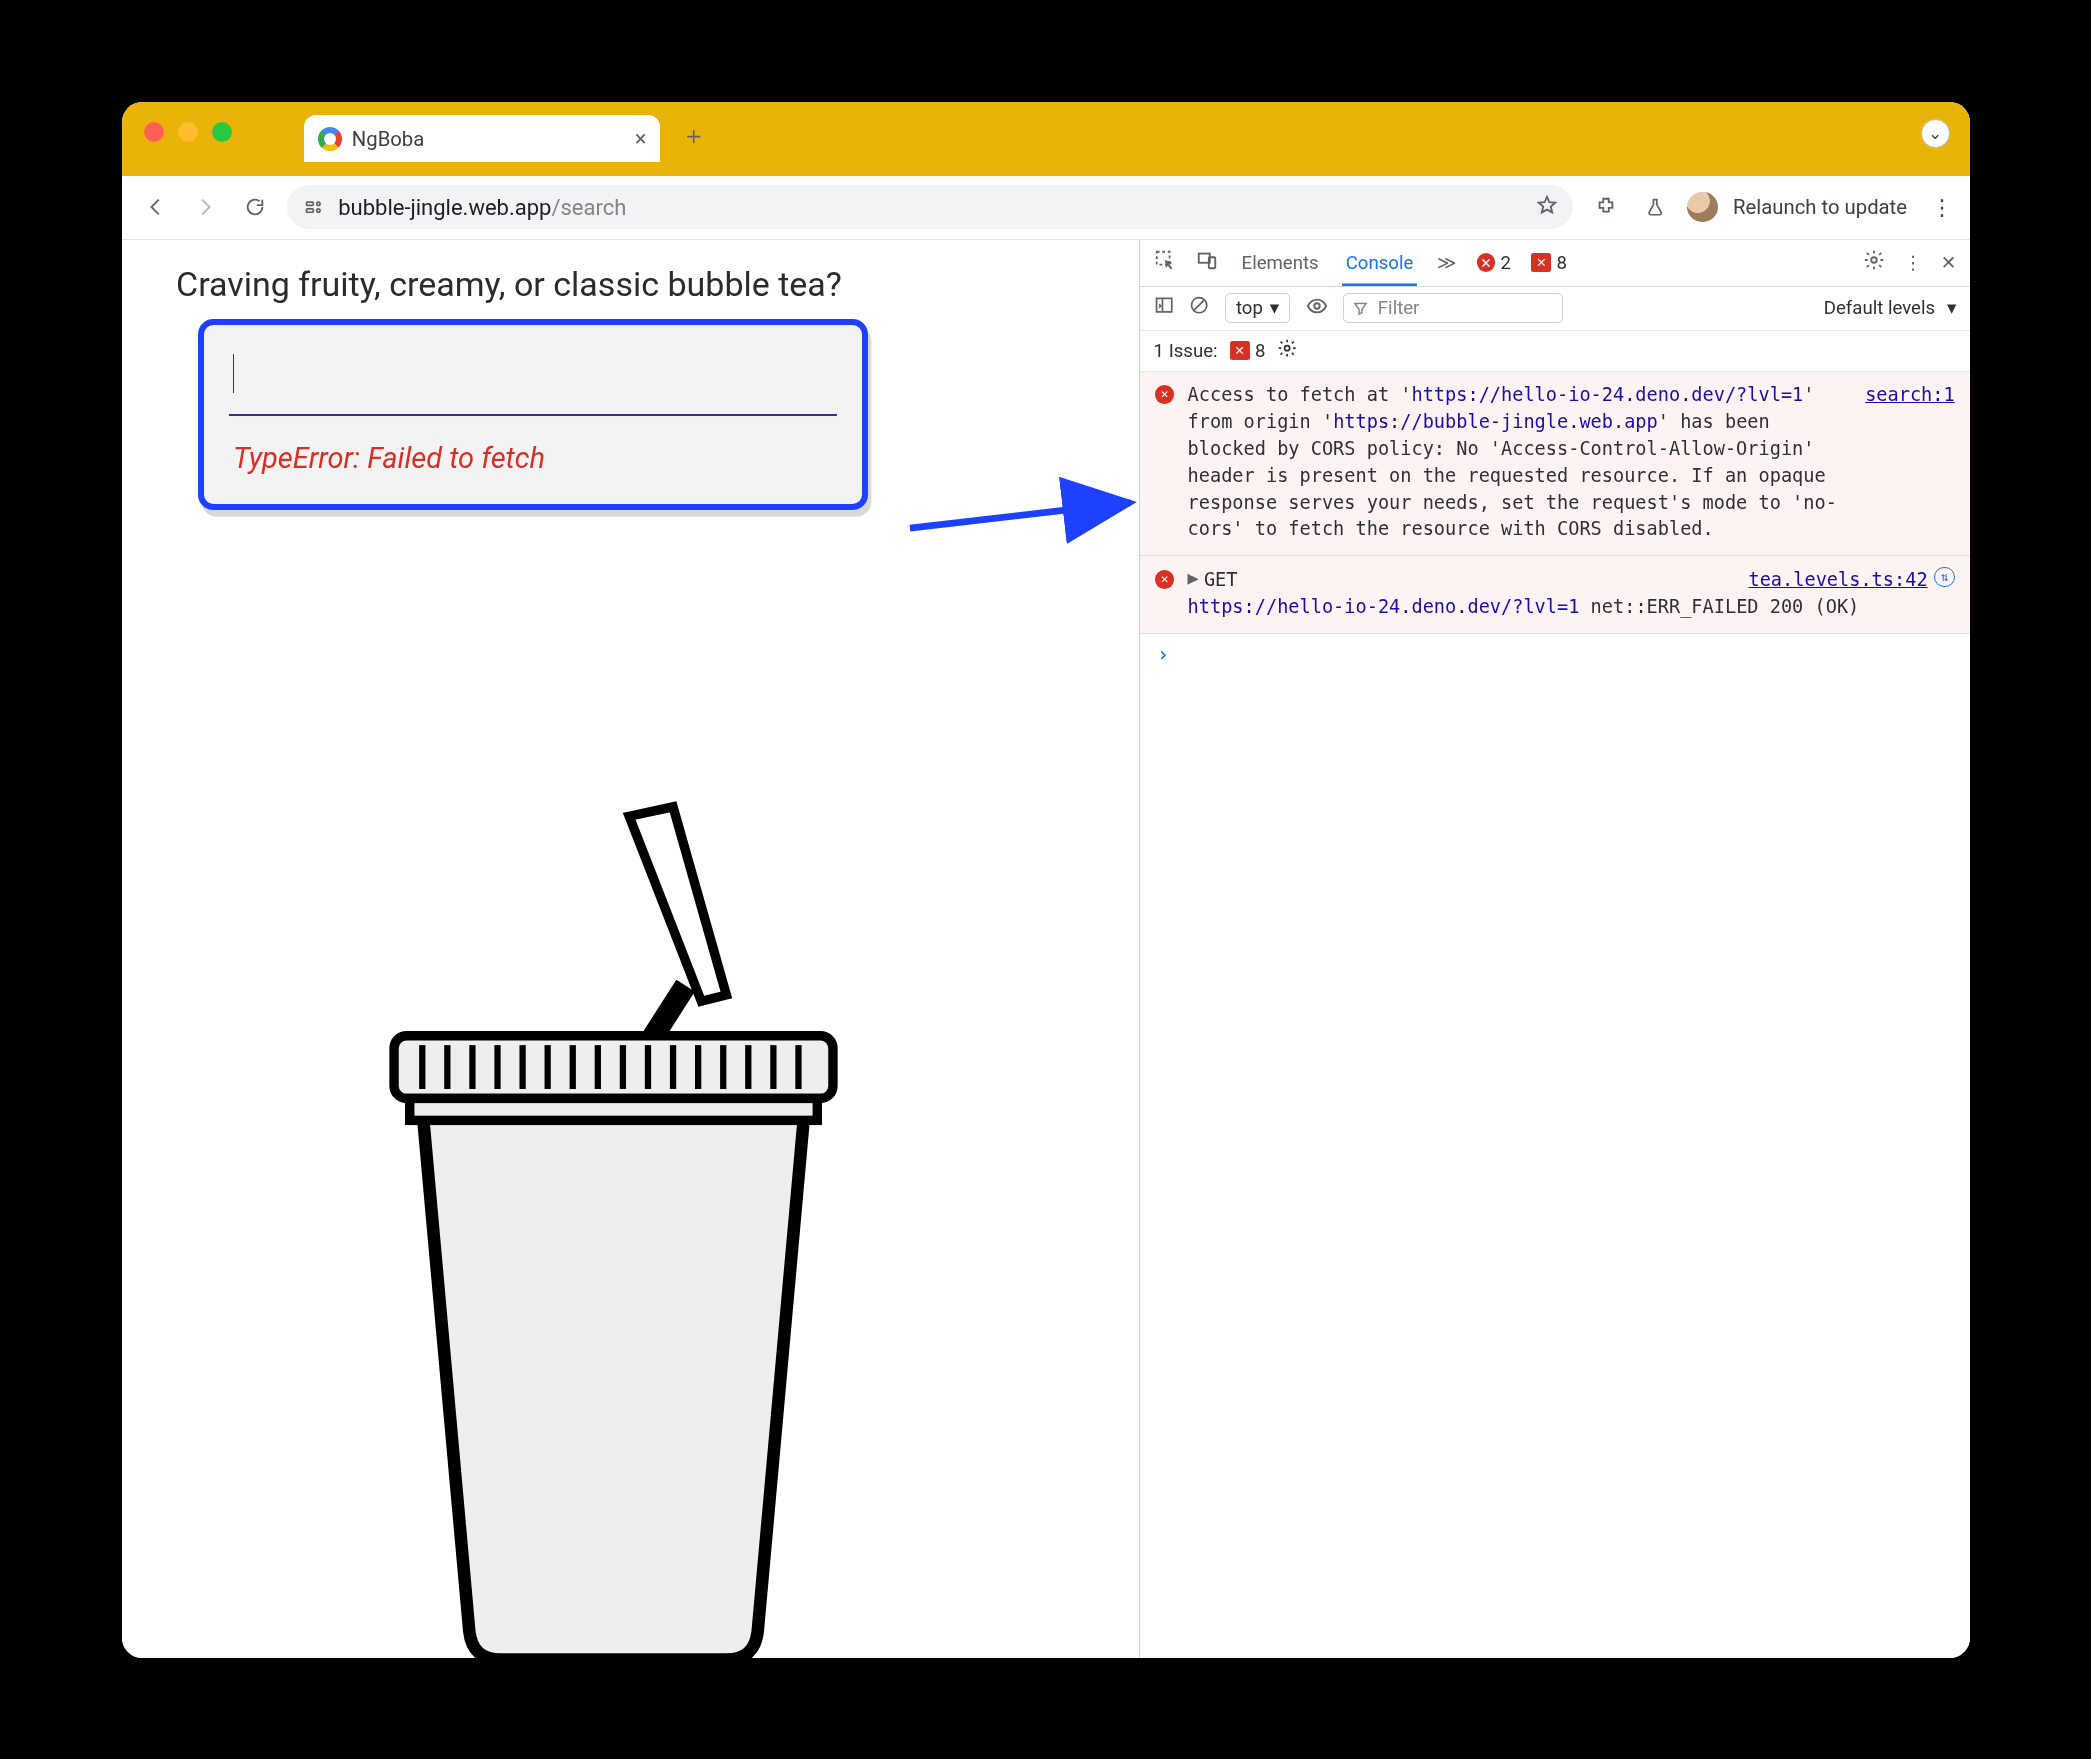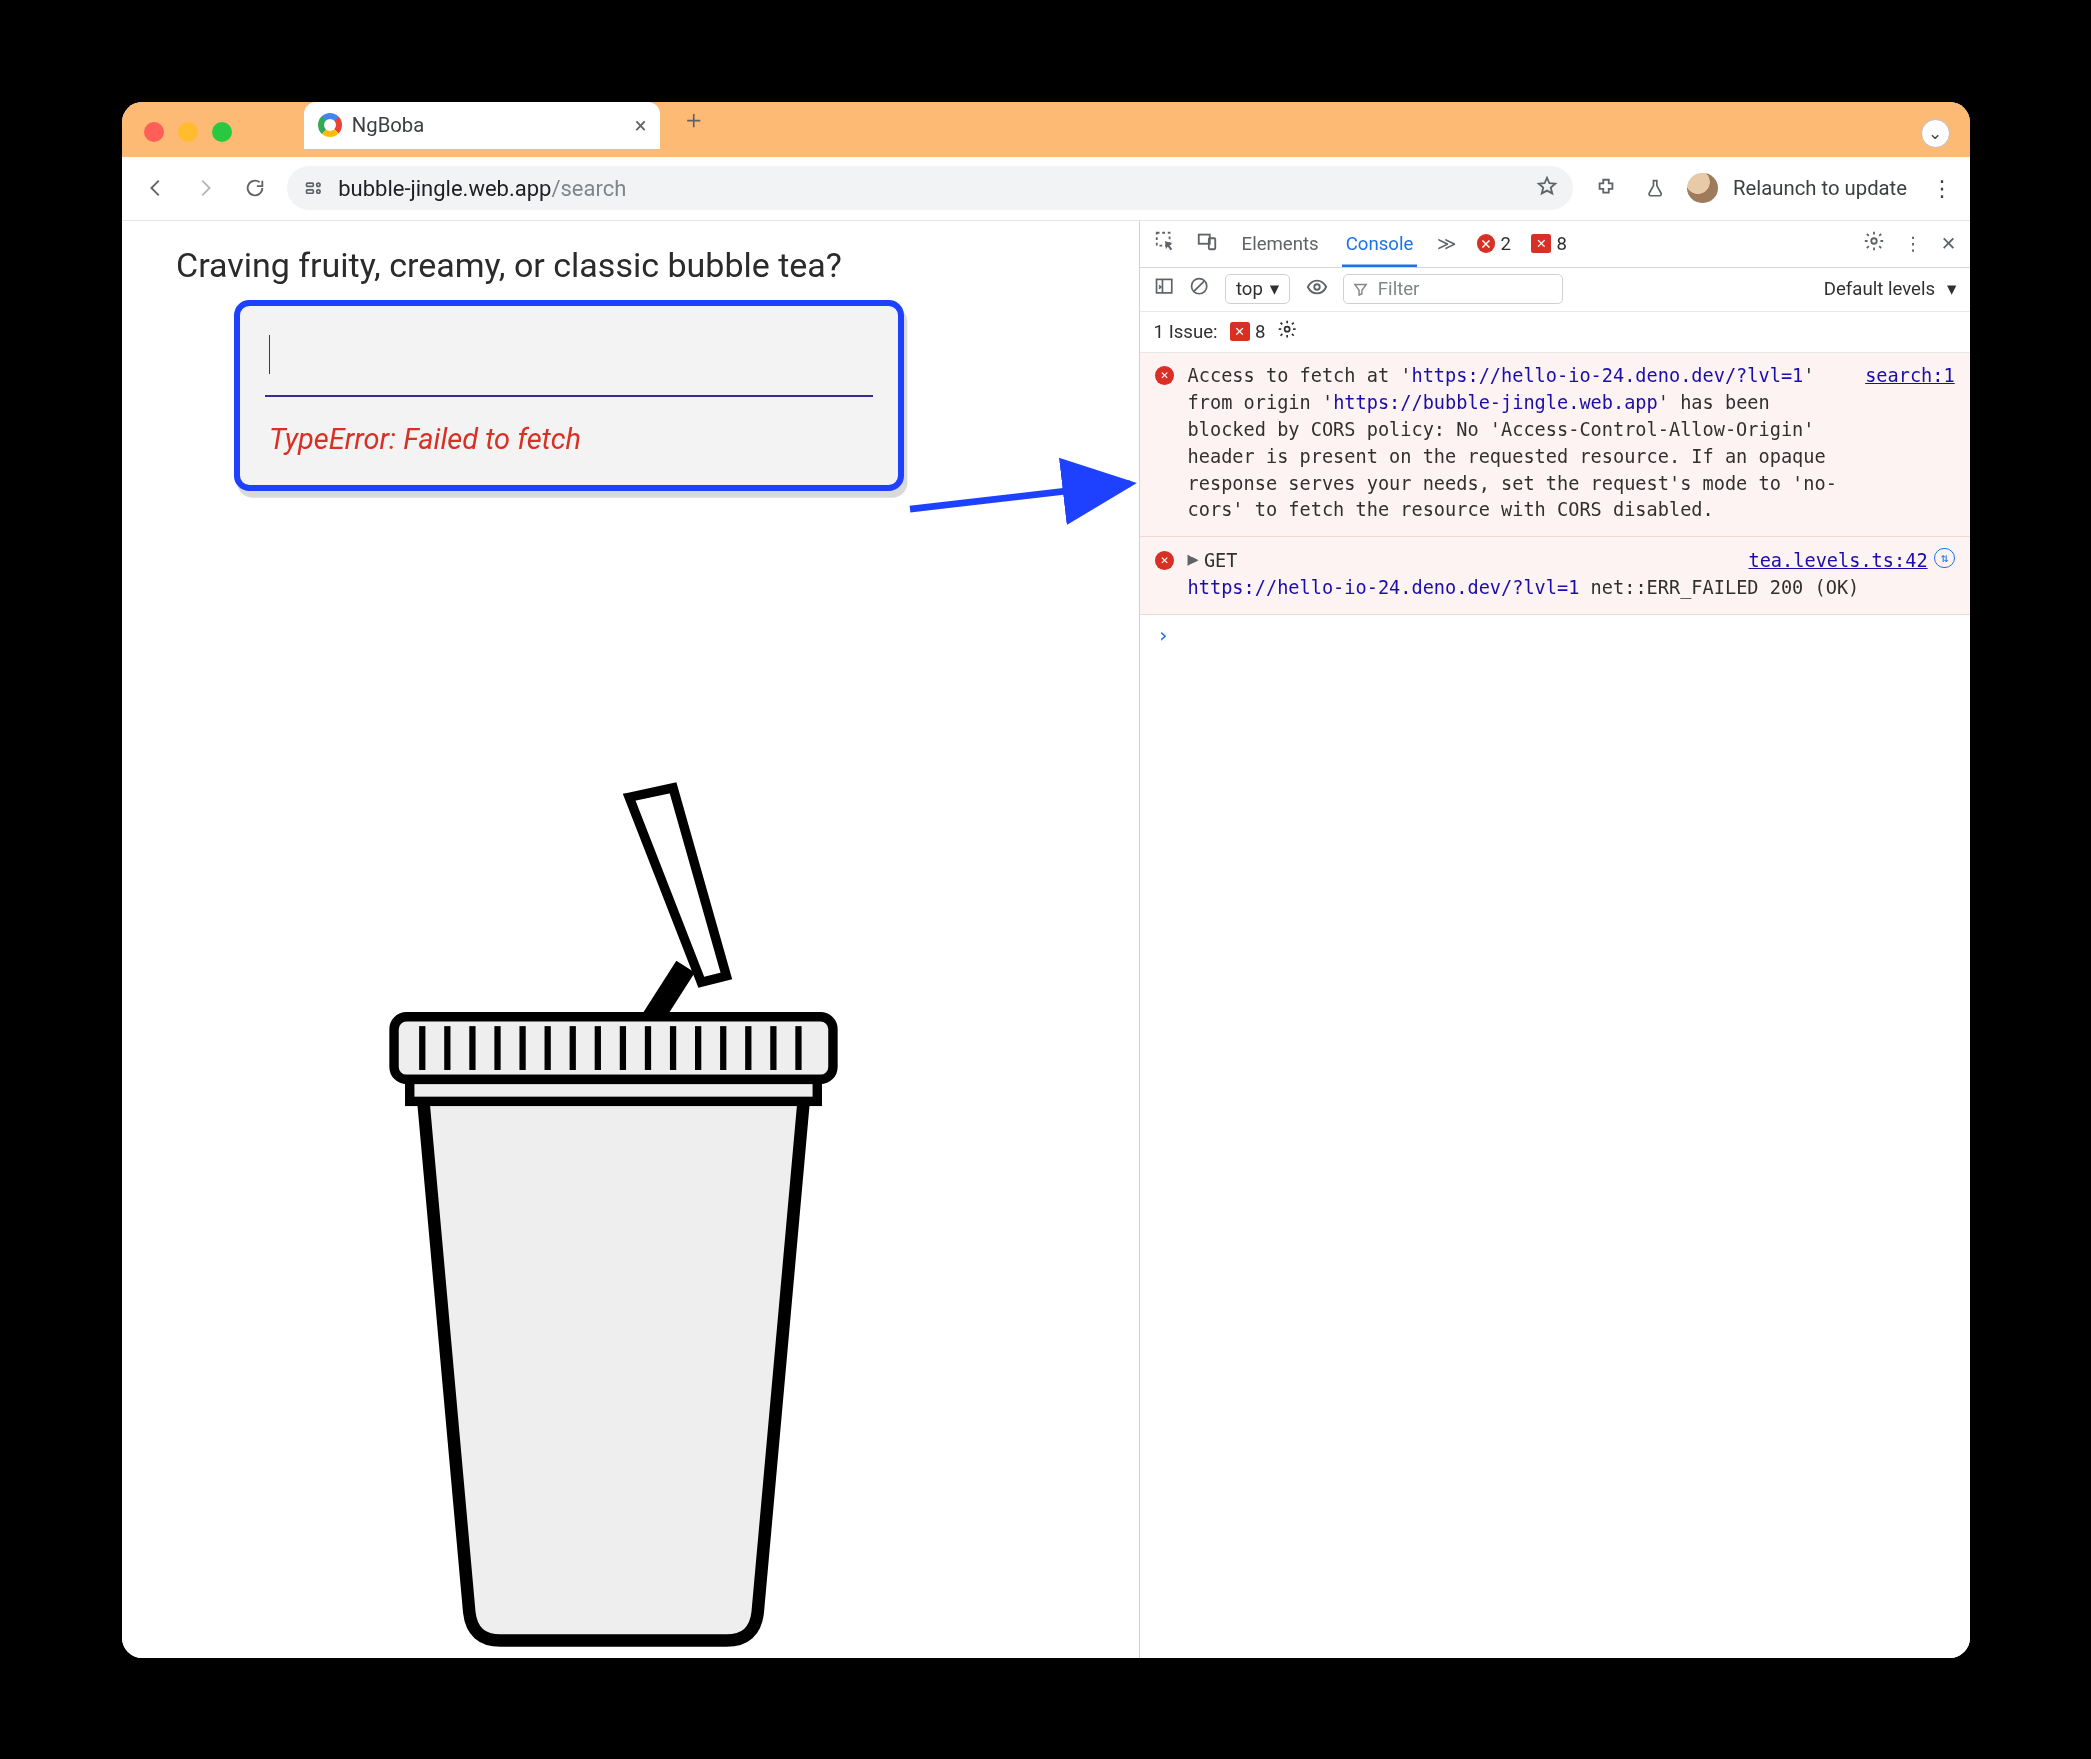--- a/index.html
+++ b/index.html
@@ -19,7 +19,7 @@
   .window{width:1848px;height:1556px;background:#fff;border-radius:20.3px;overflow:hidden;position:relative;display:flex;flex-direction:column;box-shadow:0 0 0 0.8px rgba(0,0,0,.05)}
 
   
-  .tabstrip{height:55px;background:#fdba74;display:flex;align-items:flex-start;padding:0 12px;position:relative}
+  .tabstrip{height:74px;background:#eab308;display:flex;align-items:center;padding:0 12px;position:relative}
   .traffic{position:absolute;left:22px;top:20.3px;display:flex;gap:13.6px}
   .traffic span{width:20.3px;height:20.3px;border-radius:50%}
   .traffic .r{background:#ff5f57}

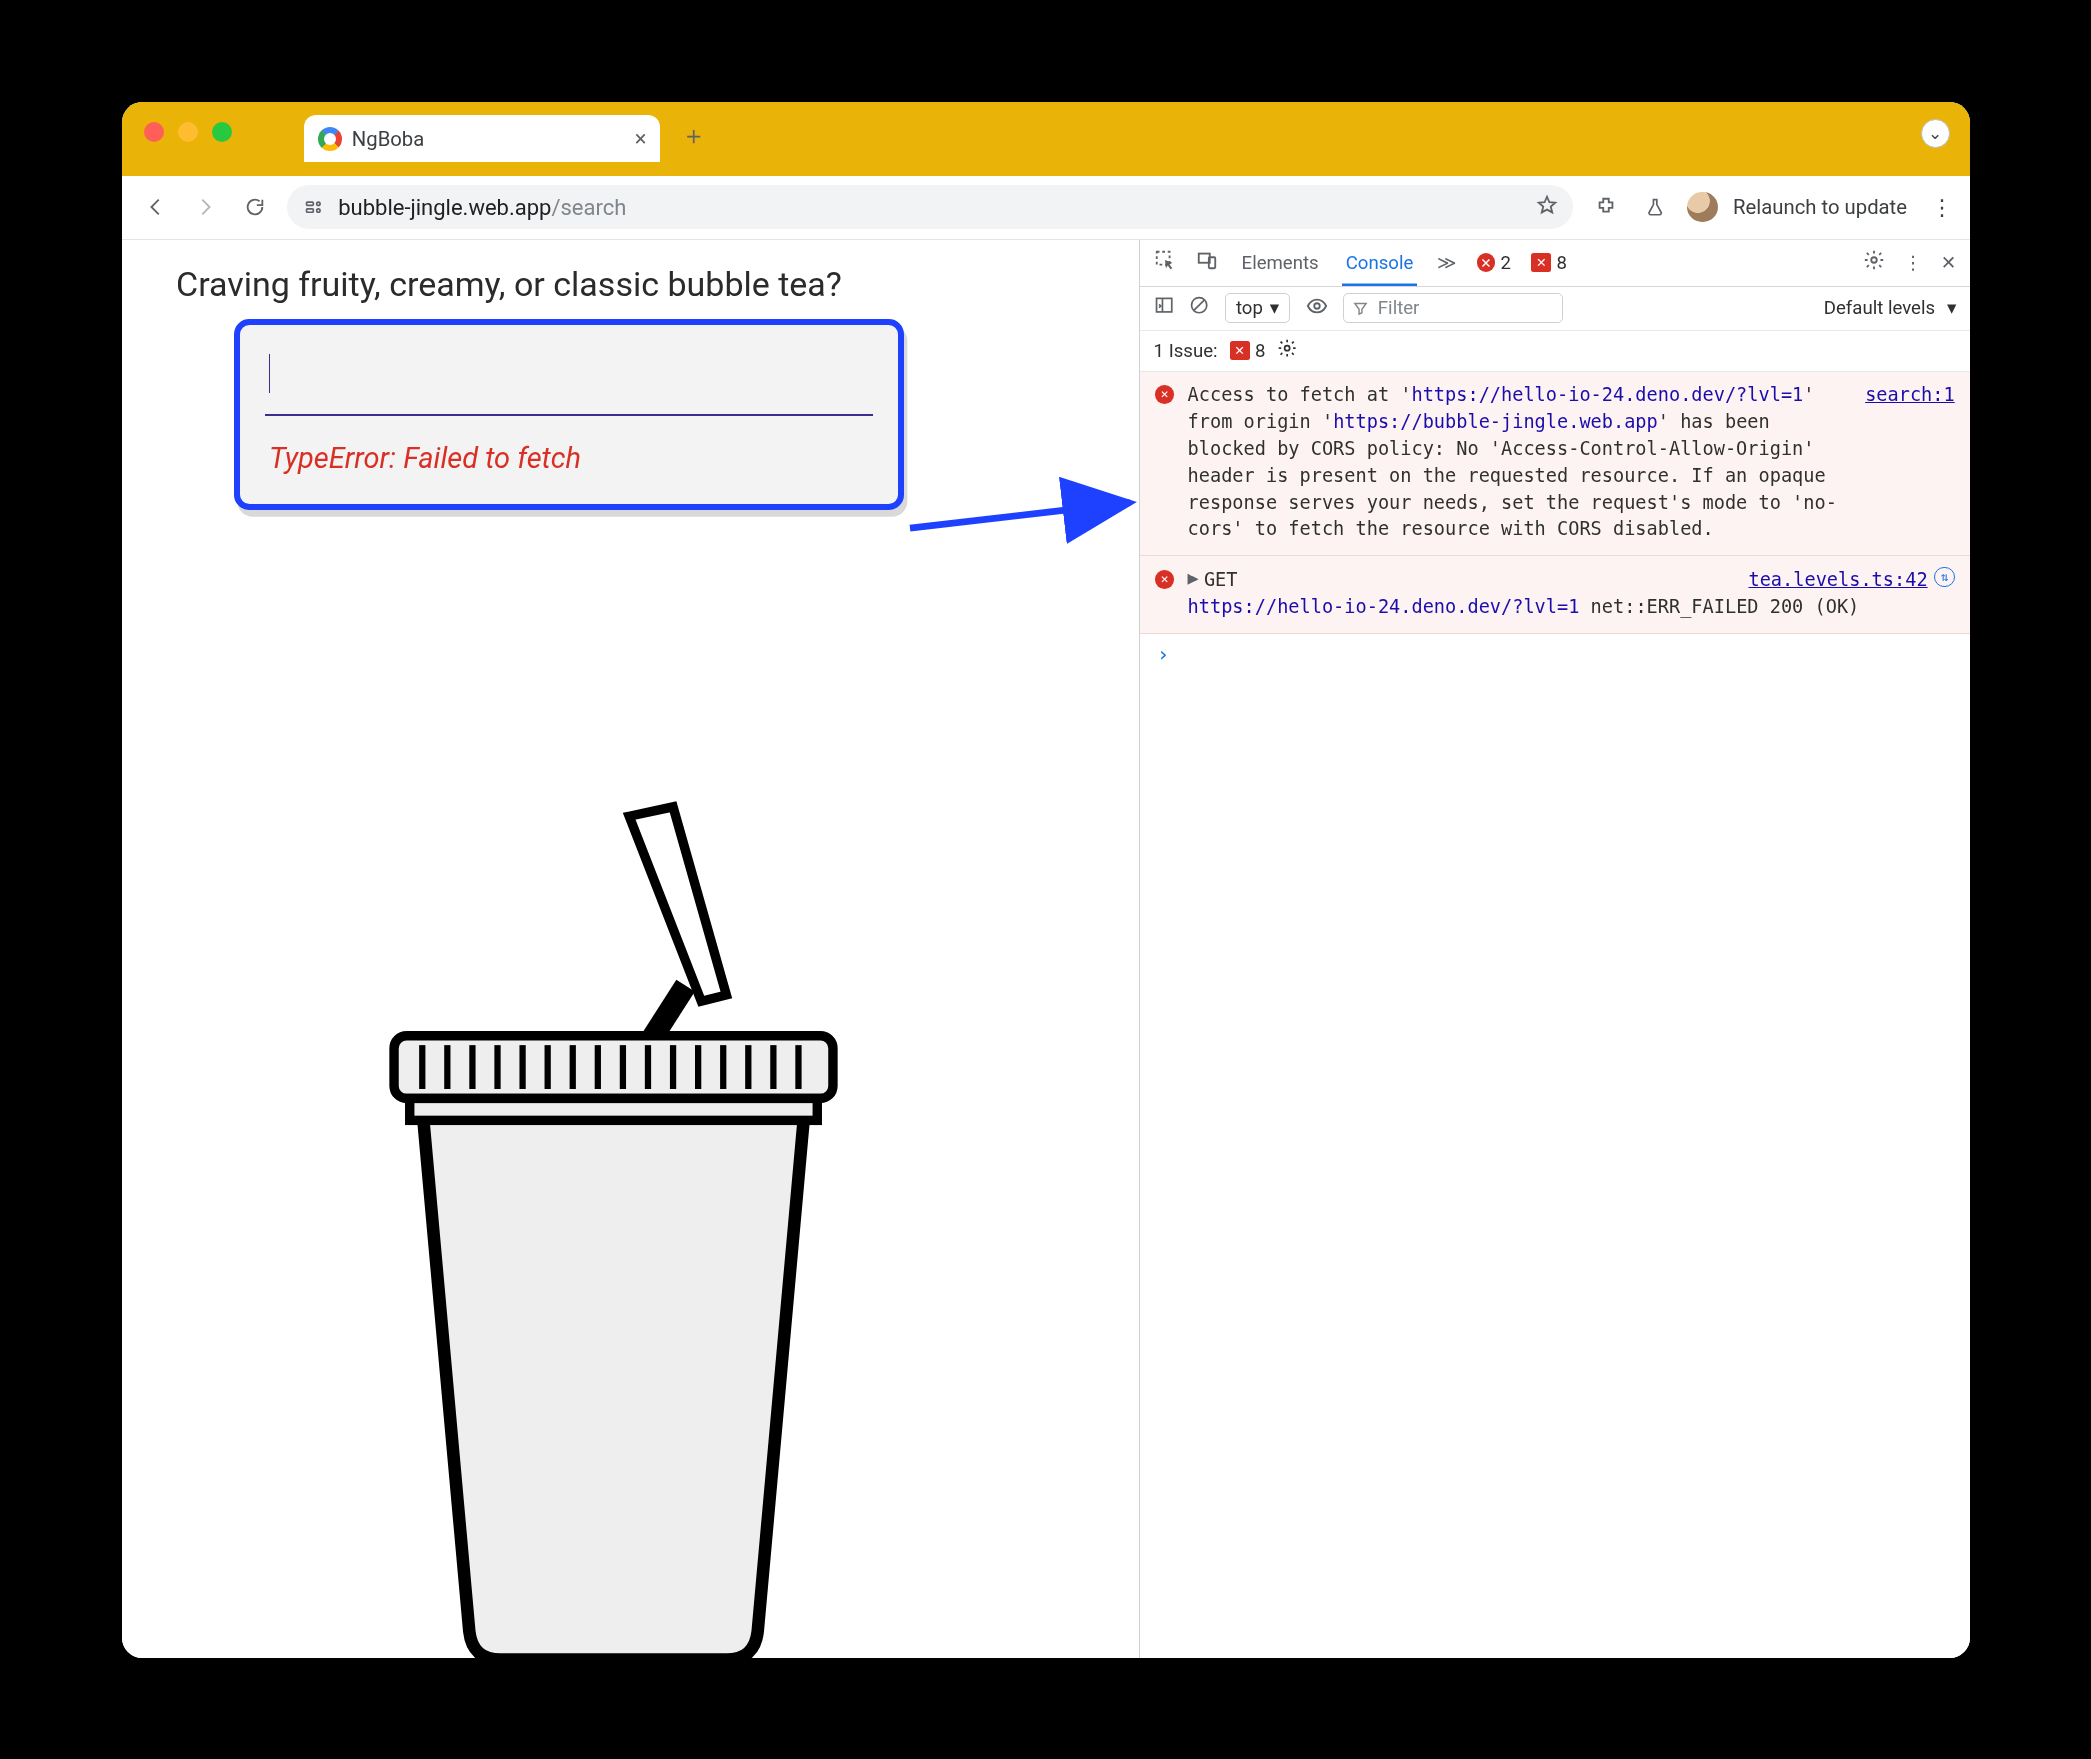--- a/index.html
+++ b/index.html
@@ -51,7 +51,7 @@
   .content{flex:1;display:flex;min-height:0}
   .page{flex:1;position:relative;overflow:hidden;background:#fff}
   .page h1{margin:24px 0 15.3px 54px;font-size:34px;font-weight:400;color:#2b2b2b}
-  .searchbox{margin-left:112px;width:670px;border:6.8px solid #1e40ff;border-radius:15.3px;background:#f3f3f3;box-shadow:3.4px 6.8px 0 rgba(0,0,0,.15)}
+  .searchbox{margin-left:76px;width:670px;border:6.8px solid #1e40ff;border-radius:15.3px;background:#f3f3f3;box-shadow:3.4px 6.8px 0 rgba(0,0,0,.15)}
   .searchbox .inp{height:76px;border-bottom:2.5px solid #3b2d8f;margin:15.3px 25.4px 0 25.4px;position:relative}
   .caret{position:absolute;left:3.4px;top:13.6px;width:1.7px;height:39px;background:#3b2d8f}
   .errline{padding:25.4px 29px 29px 29px;font-size:29px;font-style:italic;color:#d93025}

